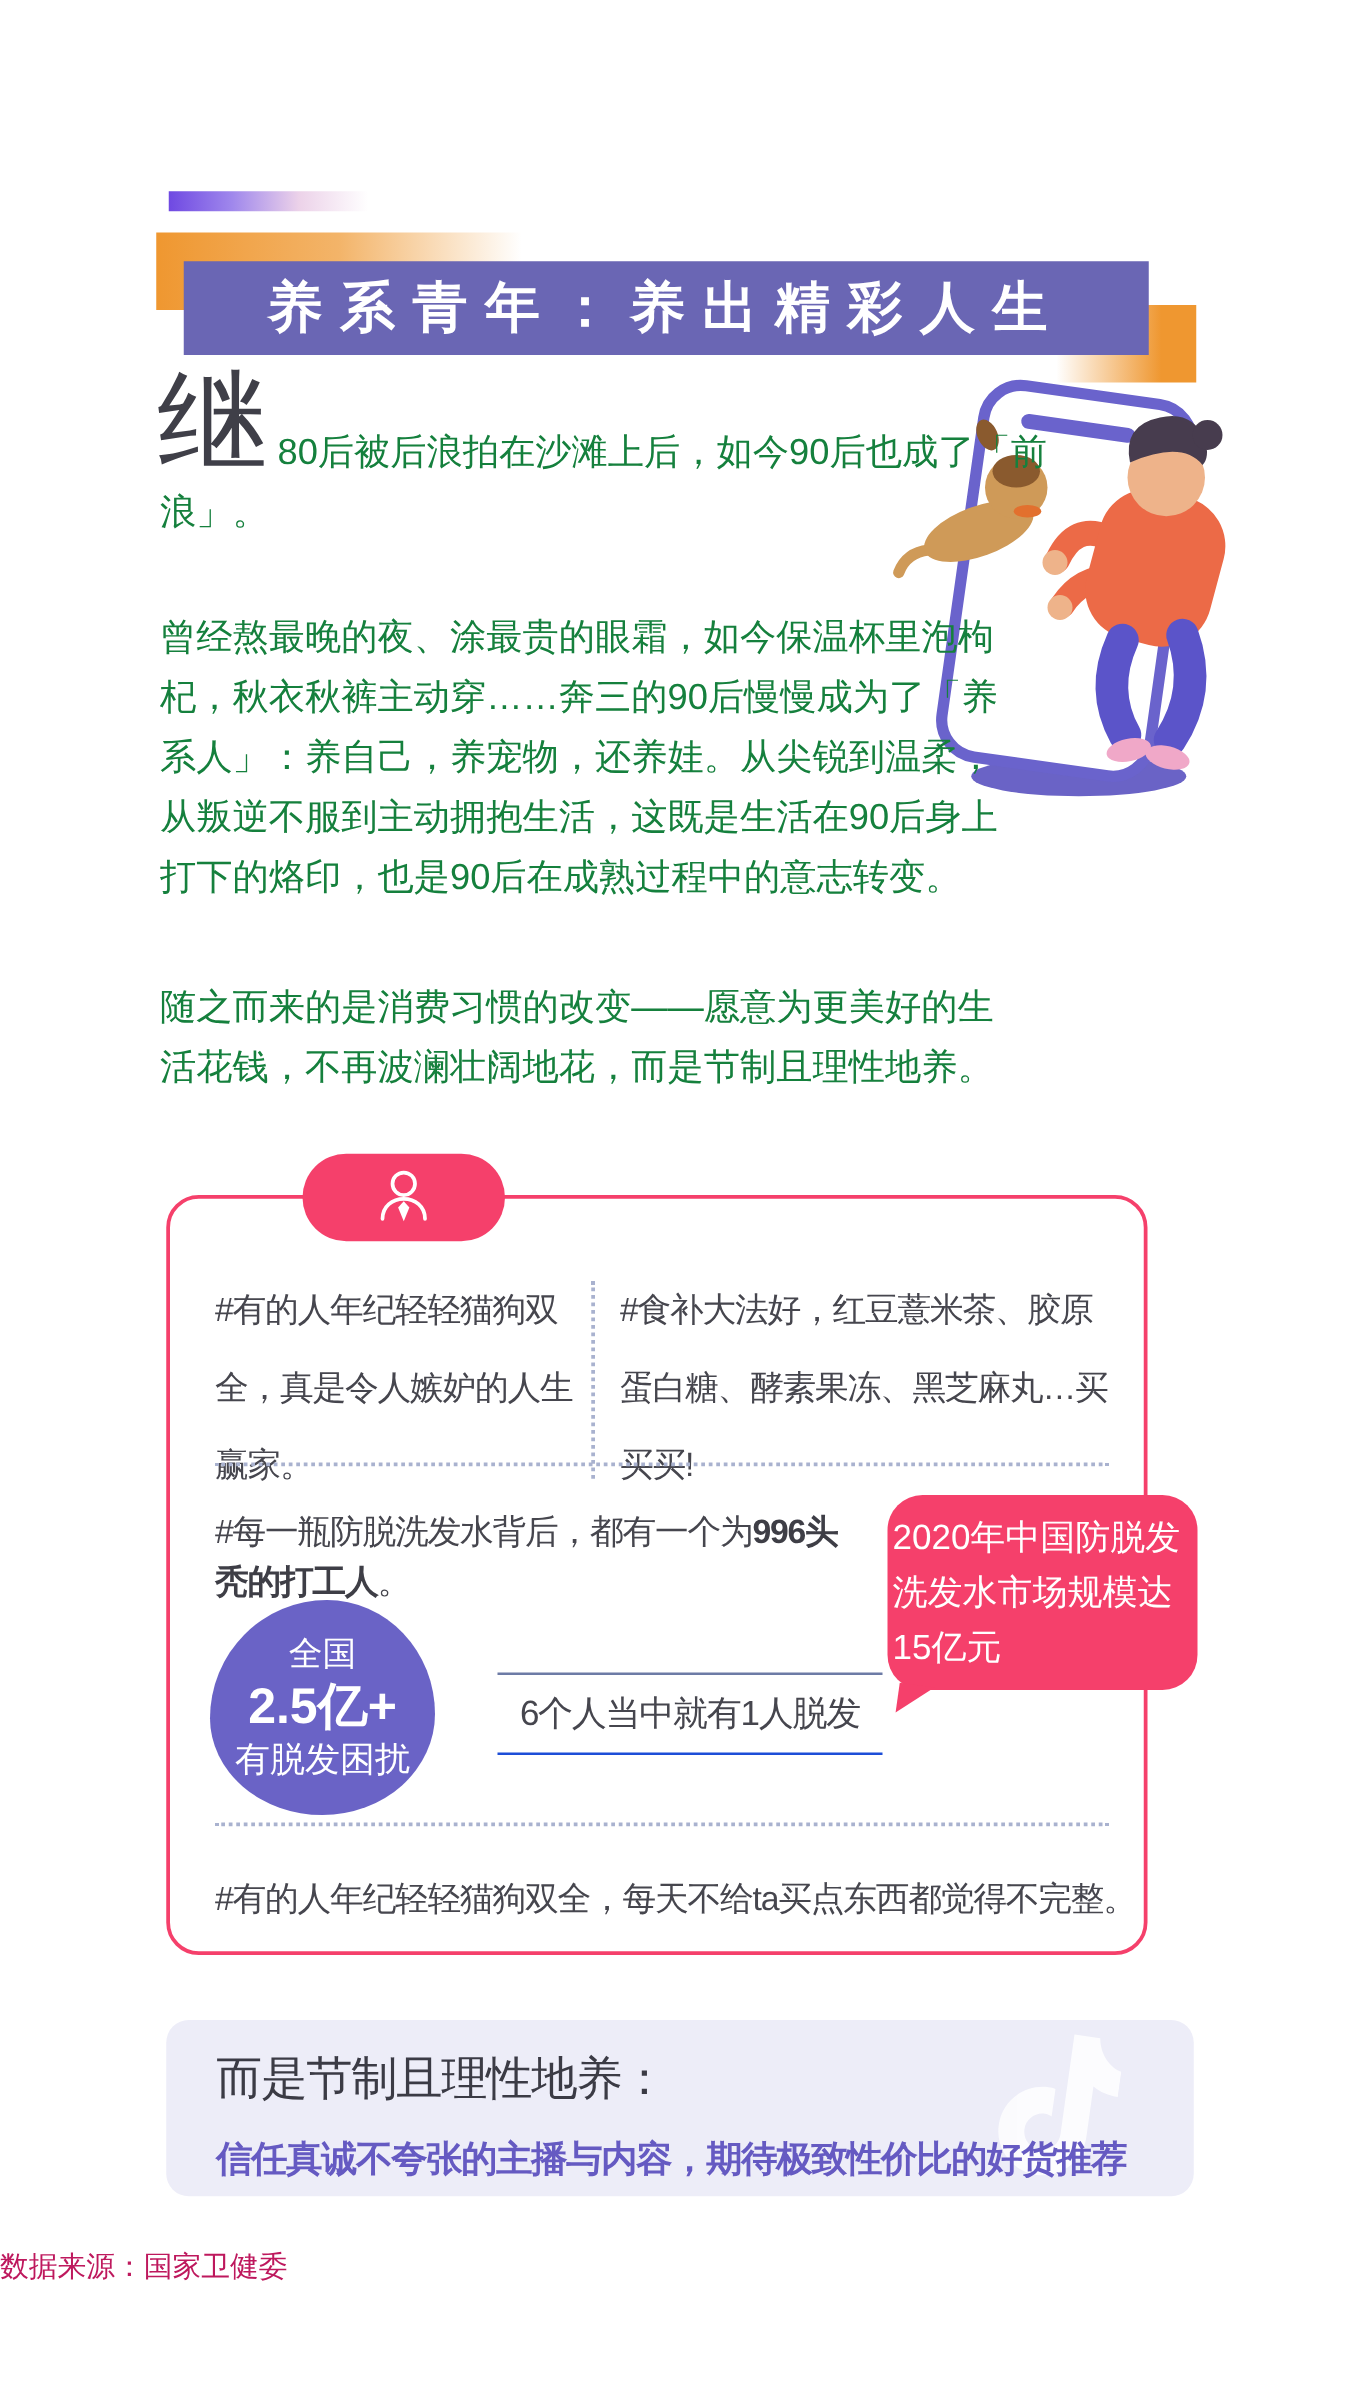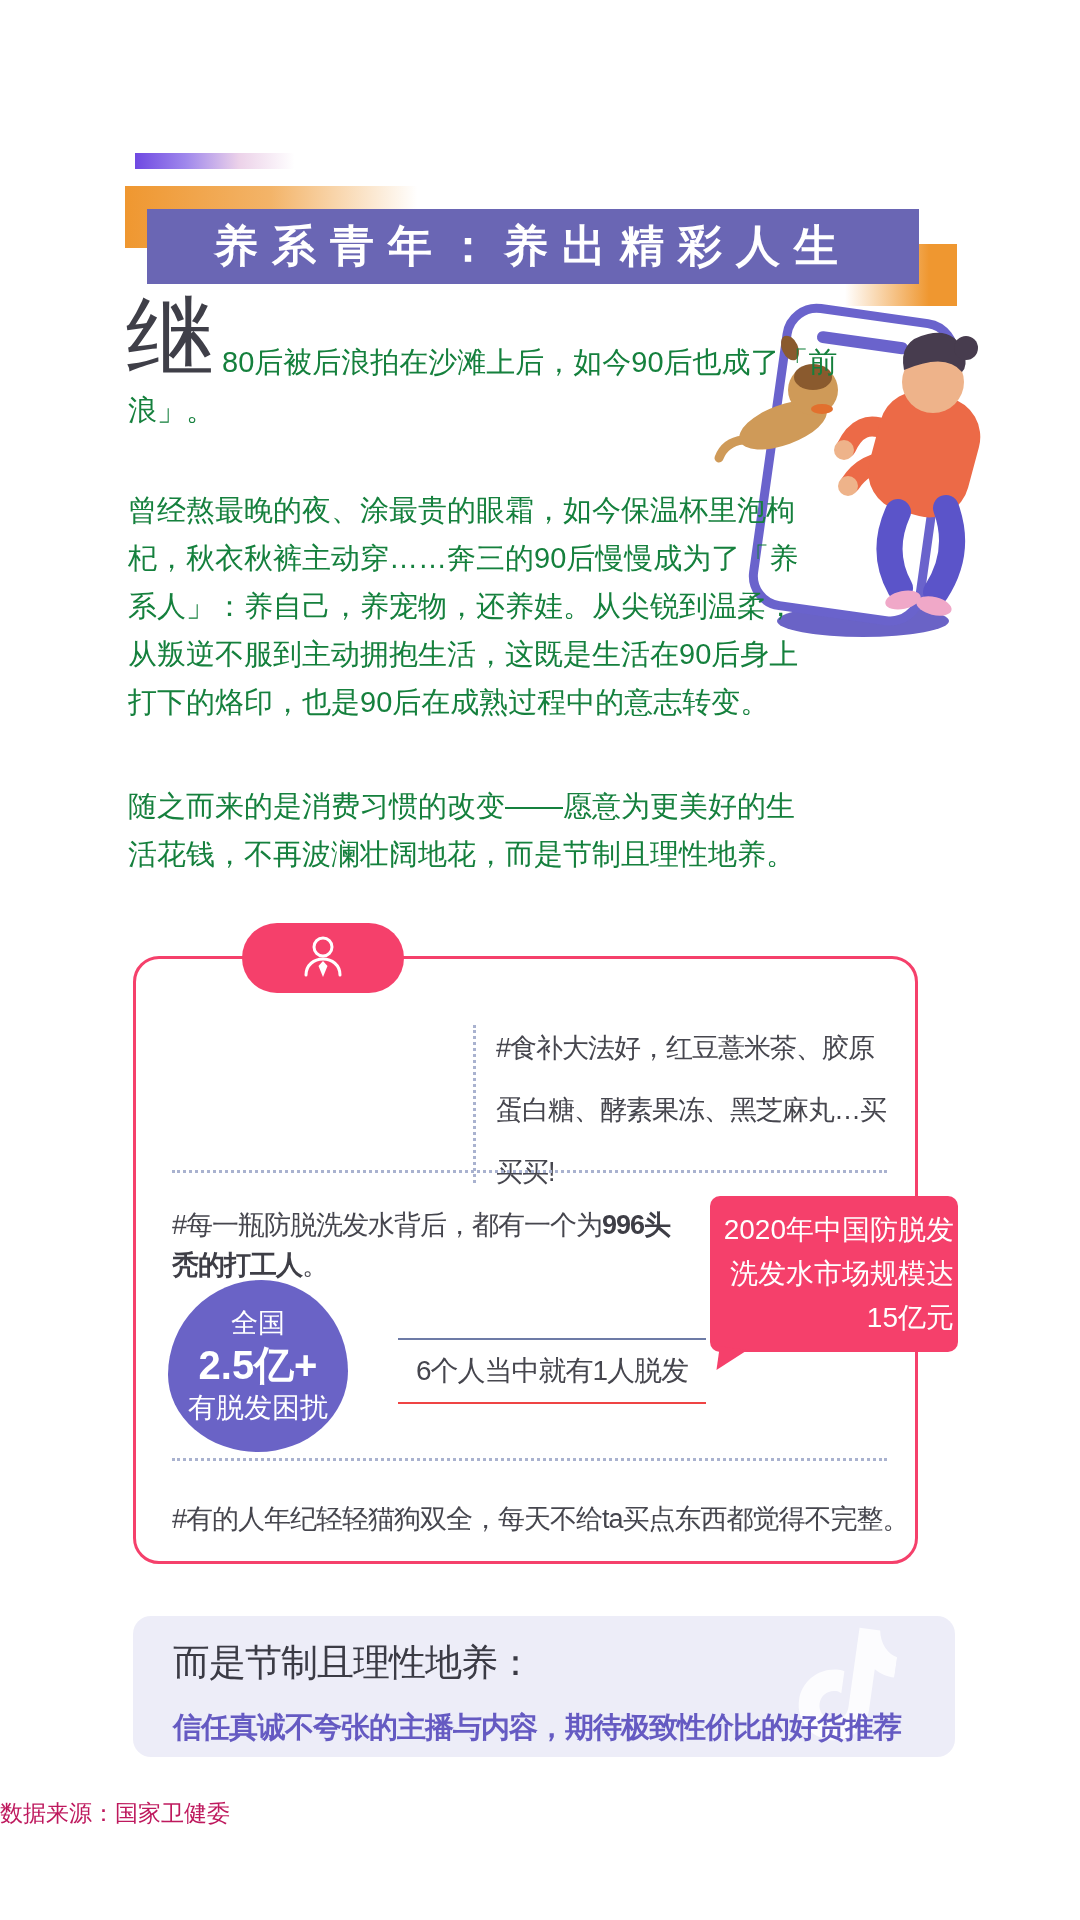--- a/index.html
+++ b/index.html
@@ -120,6 +120,7 @@
       </svg>
     </div>
 
+    <div class="q-left">#有的人年纪轻轻猫狗双全，真是令人嫉妒的人生赢家。</div>
     <div class="vdivider"></div>
     <div class="q-right">#食补大法好，红豆薏米茶、胶原蛋白糖、酵素果冻、黑芝麻丸…买买买!</div>
 

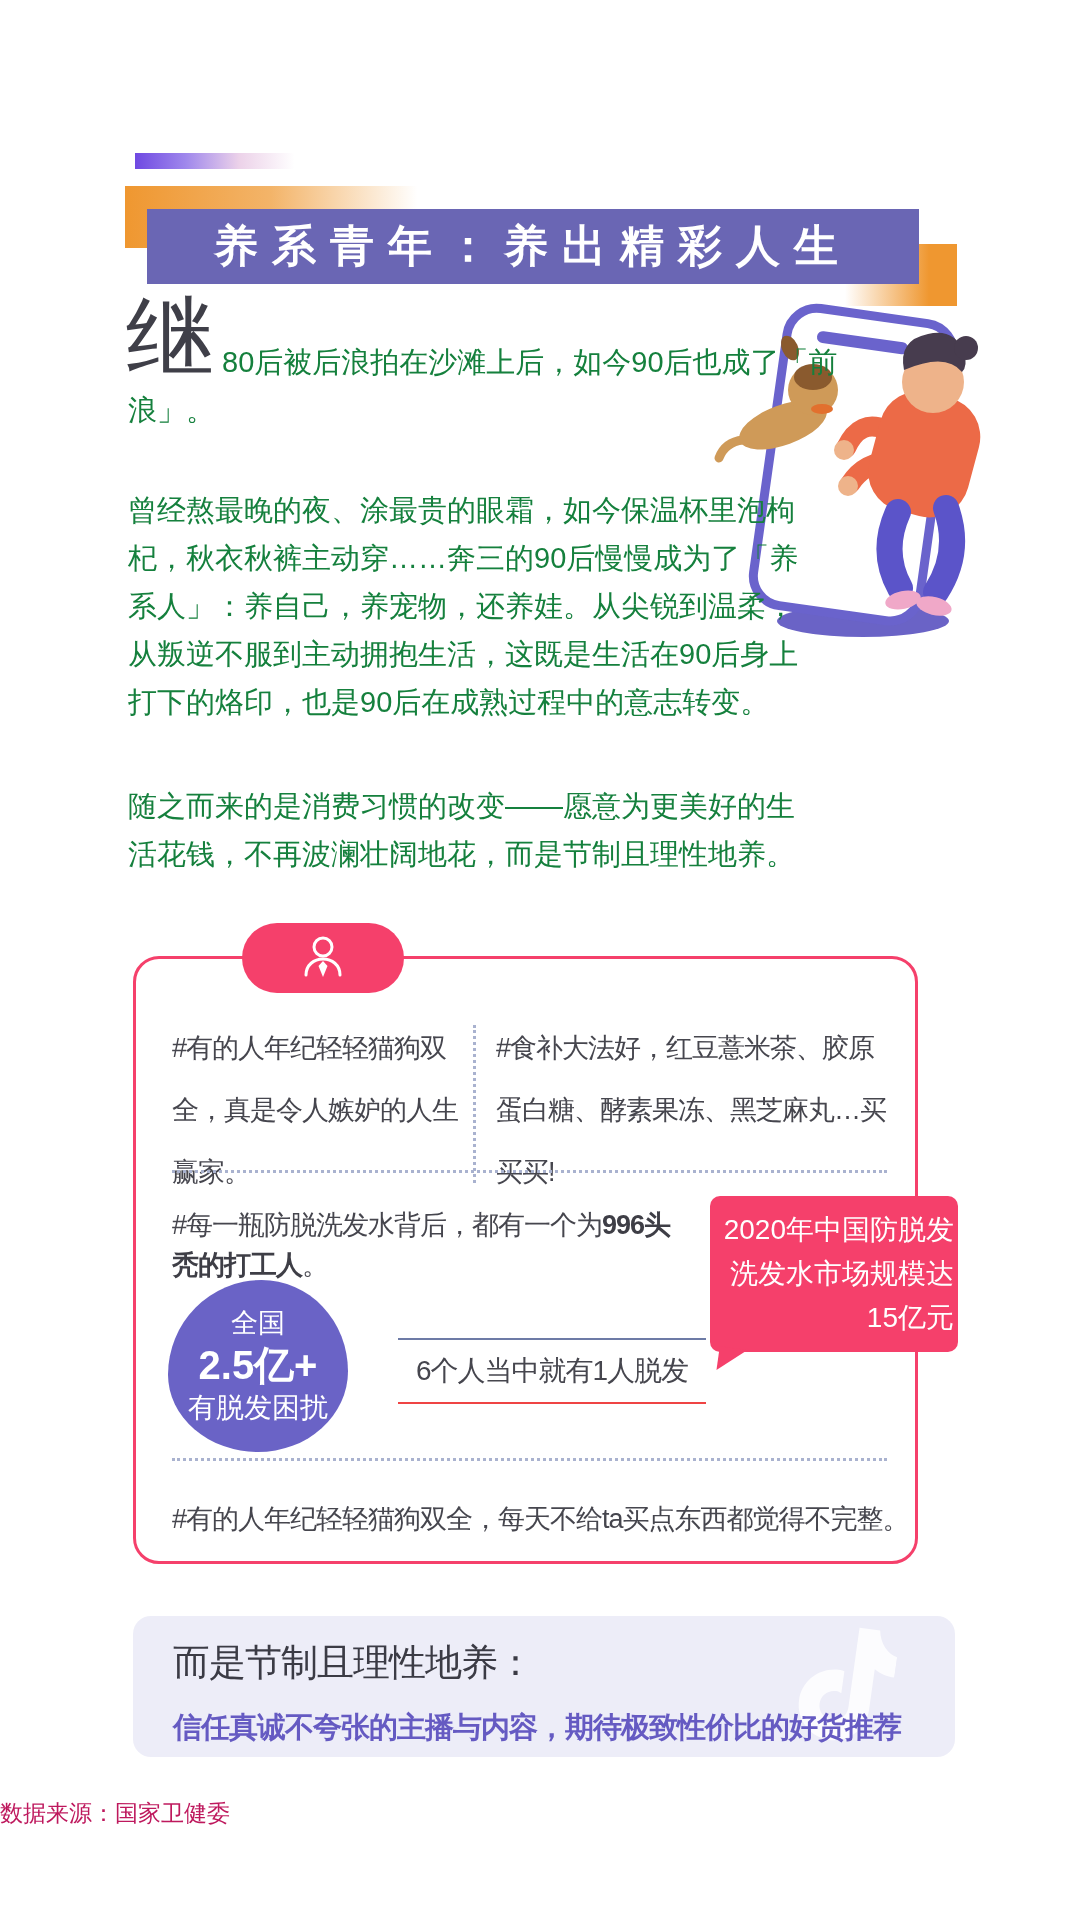--- a/index.html
+++ b/index.html
@@ -39,7 +39,7 @@
   .q-shampoo{position:absolute;left:36px;top:246px;width:500px;line-height:40px;margin:0;}
   .q-shampoo b{font-weight:700;color:#3e3e46;}
   .bubble{position:absolute;left:574px;top:237px;width:240px;padding:12px 4px;background:#f5406b;
-    border-radius:10px;color:#fff;text-align:right;font-size:28px;line-height:44px;letter-spacing:0;}
+    border-radius:28px;color:#fff;text-align:left;font-size:28px;line-height:44px;letter-spacing:0;}
   .bubble::after{content:"";position:absolute;left:8px;bottom:-20px;width:0;height:0;
     border-left:28px solid #f5406b;border-bottom:24px solid transparent;transform:rotate(8deg);}
   .stat-circle{position:absolute;left:32px;top:321px;width:180px;height:172px;background:#6a63c6;

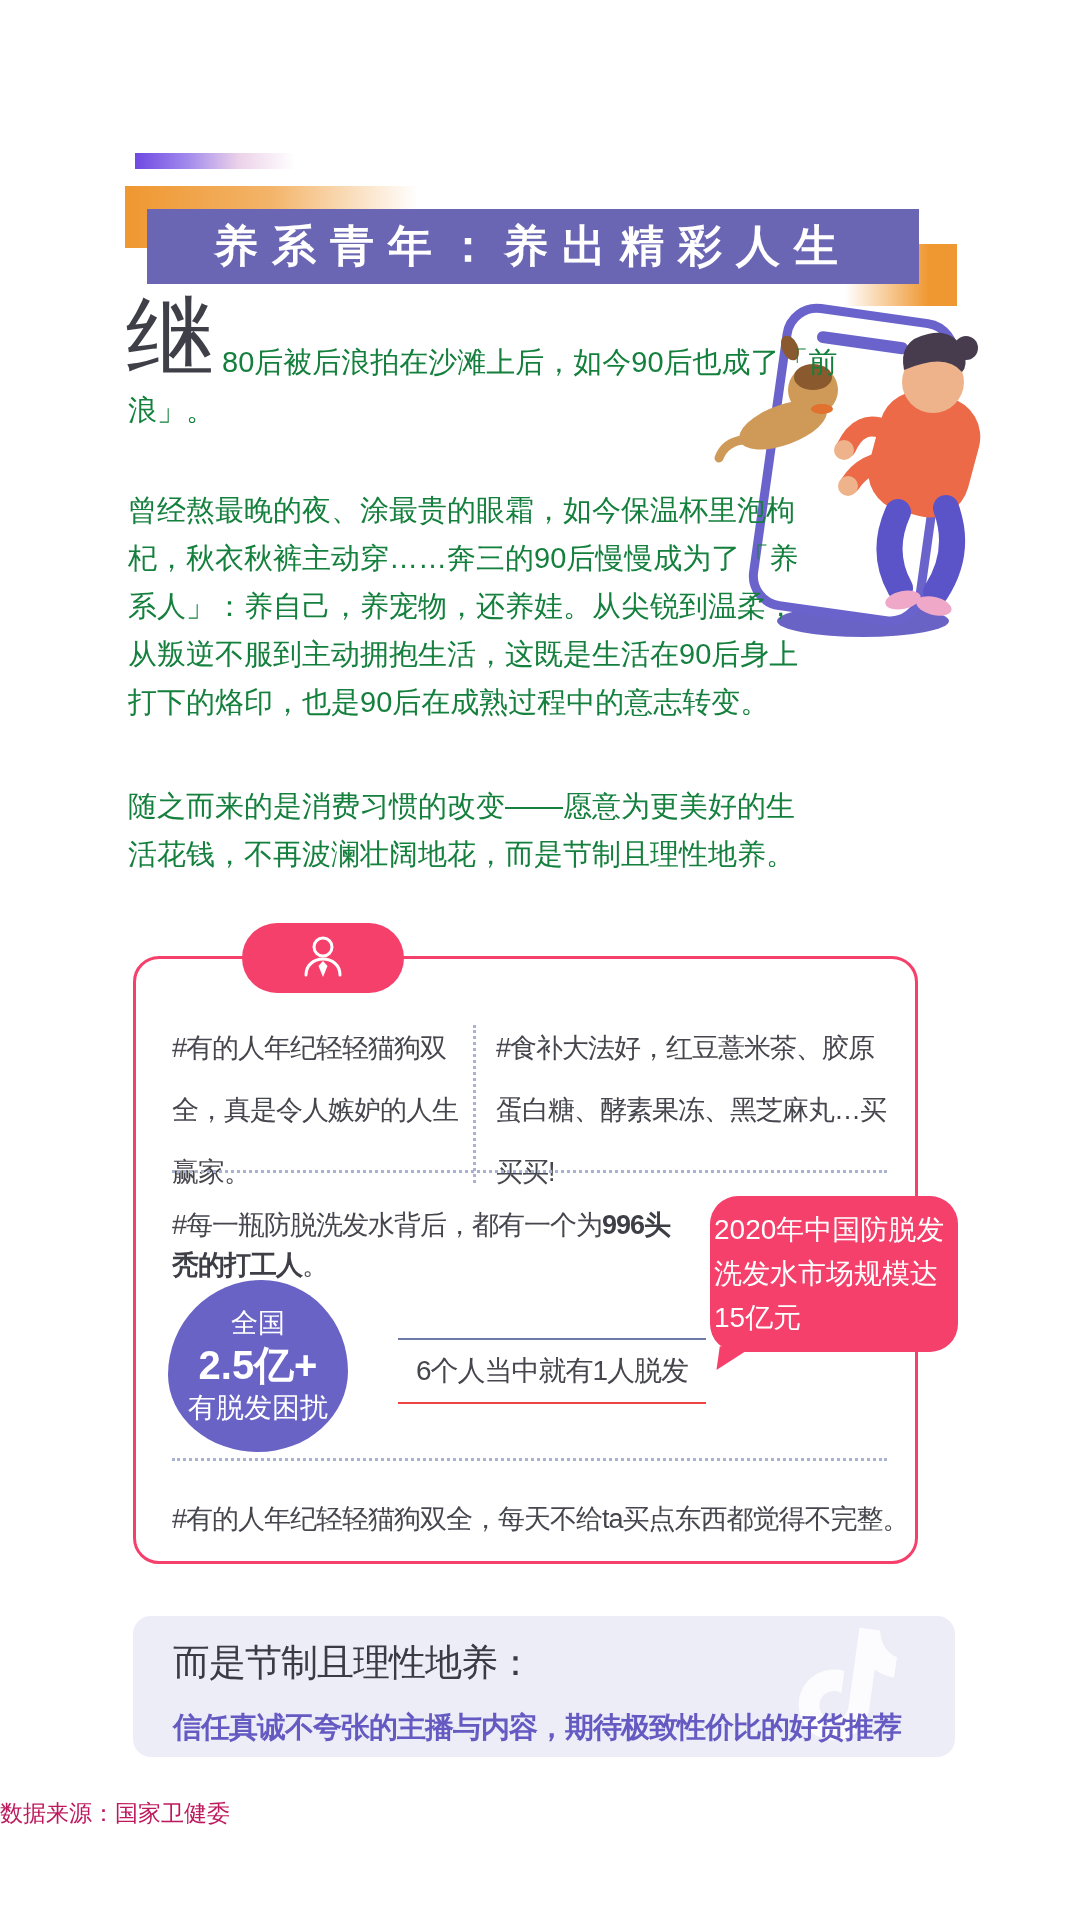--- a/index.html
+++ b/index.html
@@ -49,7 +49,7 @@
   .sc-val{font-size:40px;font-weight:700;line-height:46px;}
   .sc-bot{font-size:28px;line-height:36px;}
   .stat-line{position:absolute;left:262px;top:379px;width:308px;text-align:center;
-    padding:14px 0;line-height:34px;border-top:2px solid #6d7ba6;border-bottom:2px solid #ef4444;font-size:28px;}
+    padding:14px 0;line-height:34px;border-top:2px solid #6d7ba6;border-bottom:2px solid #1d4ed8;font-size:28px;}
   .q-pet{position:absolute;left:36px;top:542px;width:720px;margin:0;white-space:nowrap;}
 
   

